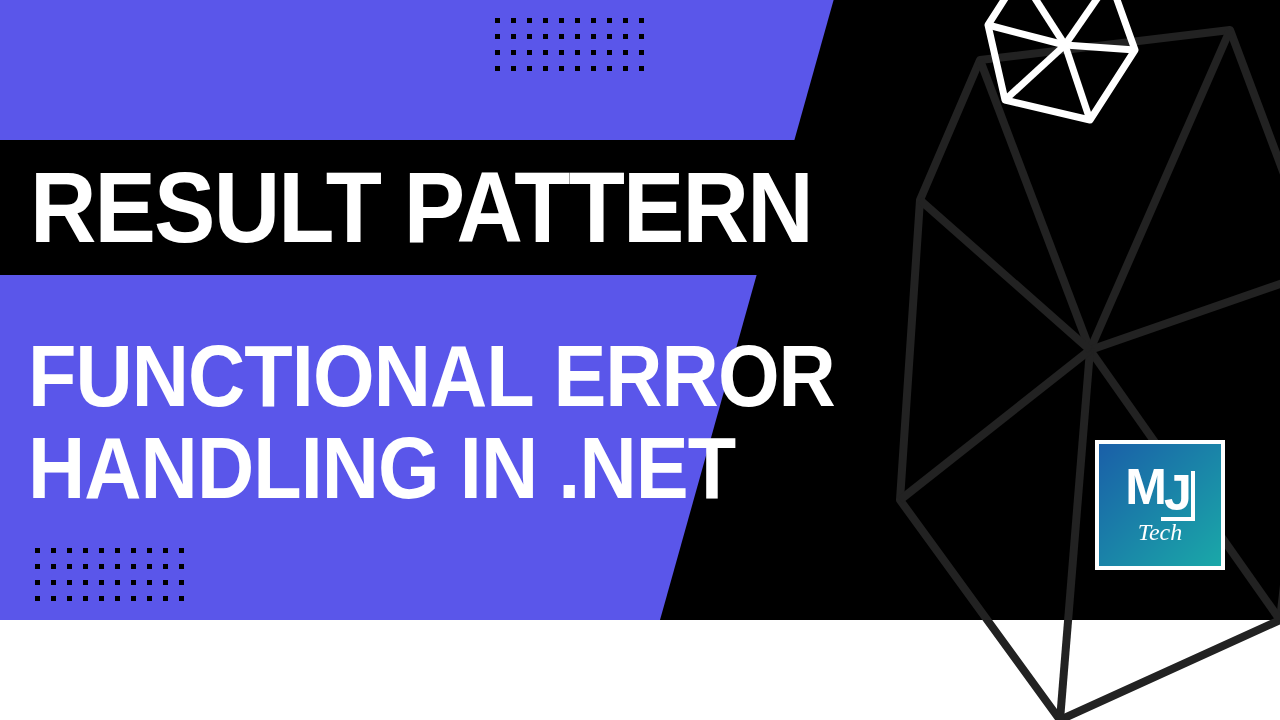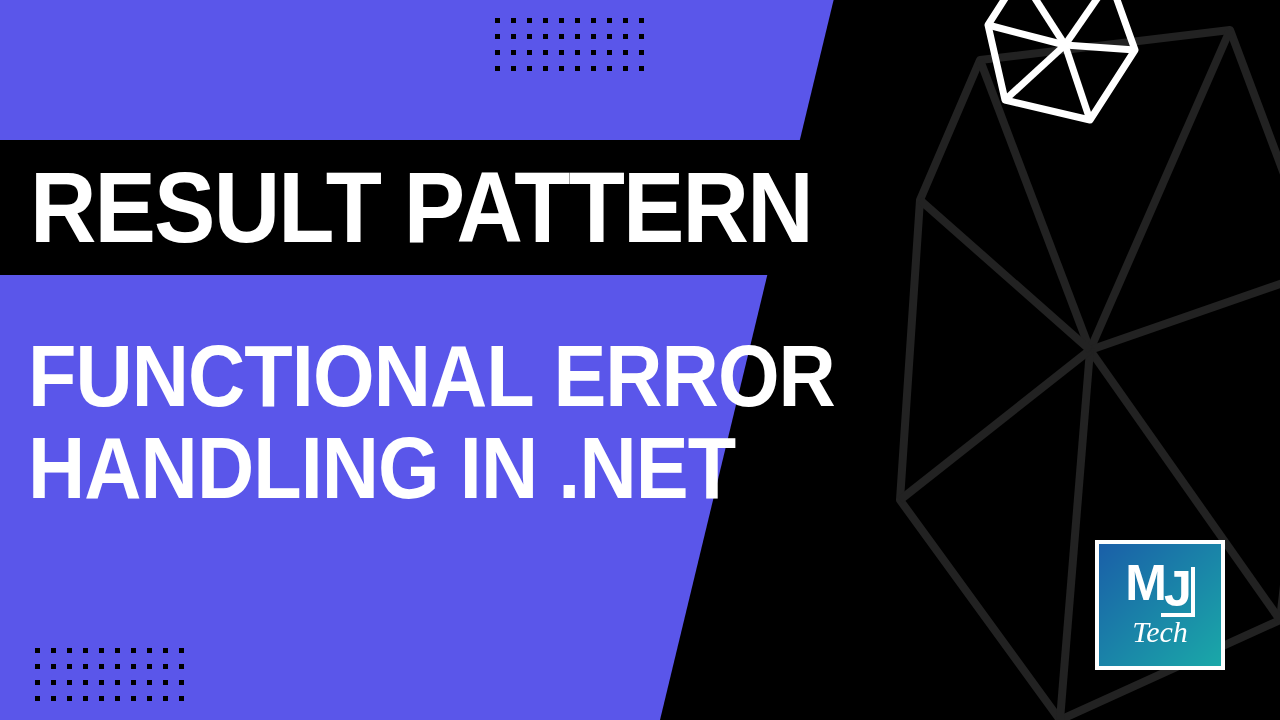--- a/index.html
+++ b/index.html
@@ -7,7 +7,7 @@
   .canvas {
     position: relative;
     width: 1280px;
-    height: 720px;
+    height: 620px;
     background: #5a56ea;
   }
   .black-wedge {

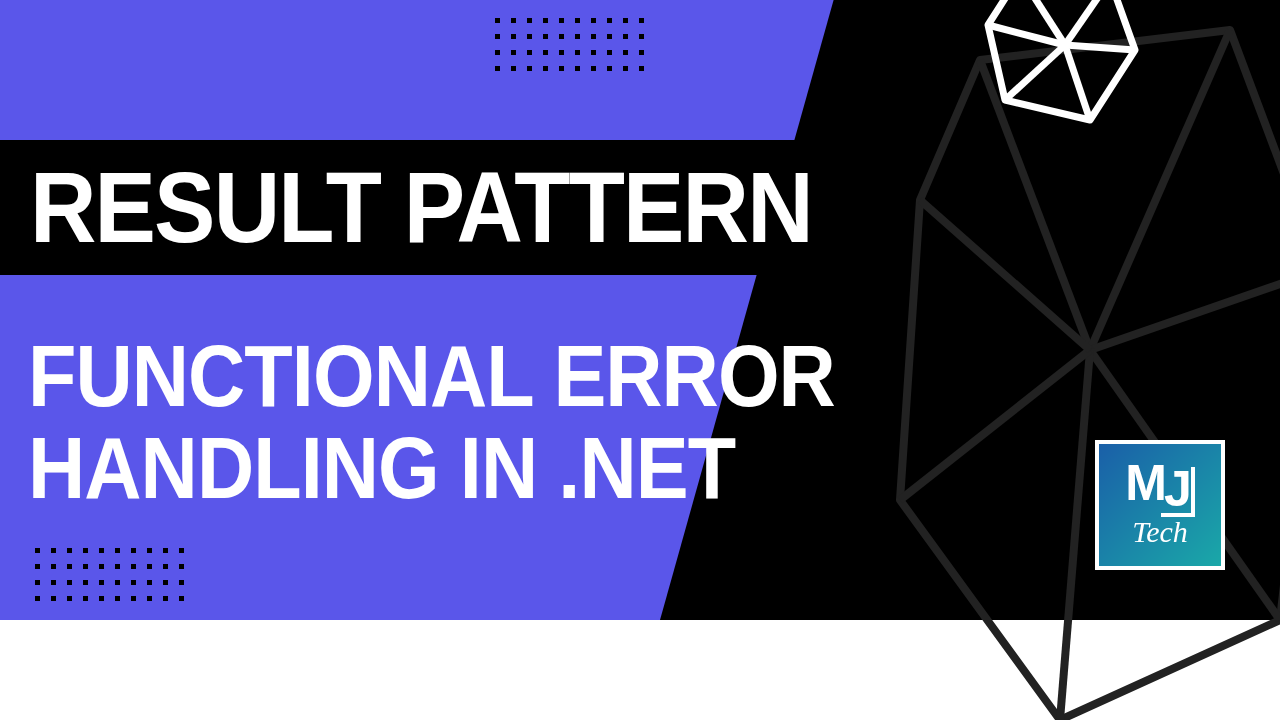--- a/index.html
+++ b/index.html
@@ -88,7 +88,7 @@
   .logo .mj .j { display: inline-block; border: 4px solid #fff; border-top: none; border-left: none; padding: 0 2px 1px 3px; margin-left:-3px; position:relative; top:6px; }
   .logo .tech {
     color: #fff;
-    font-size: 30px;
+    font-size: 24px;
     font-weight: 400;
     font-style: italic;
     font-family: 'Georgia', serif;

